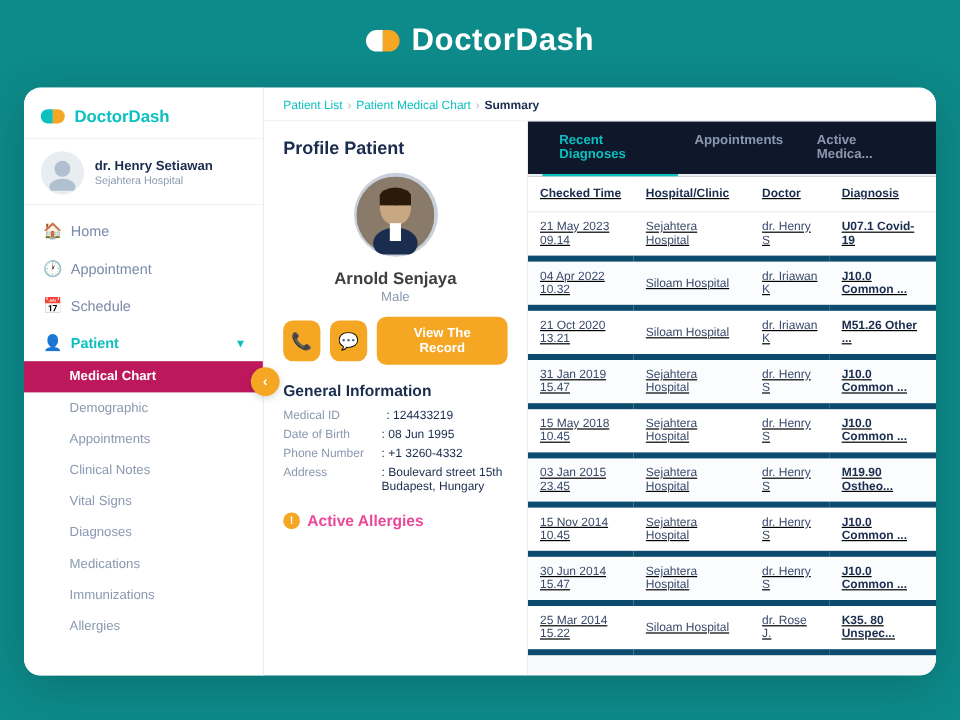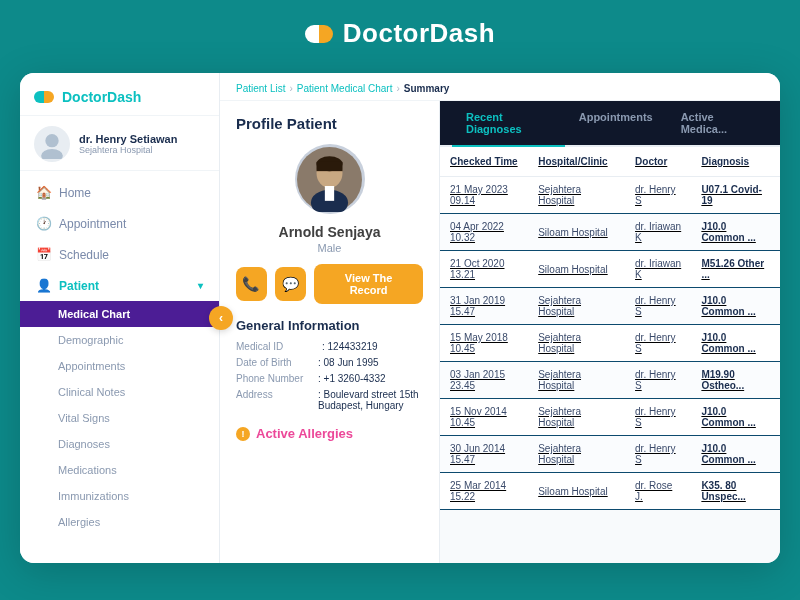--- a/index.html
+++ b/index.html
@@ -136,7 +136,7 @@
       padding: 9px 10px; text-align: left; font-size: 10px; font-weight: 700;
       color: #1a2d4e; border-bottom: 1px solid #e8edf2;
     }
-    tbody tr { background: #fff; border-bottom: 1px solid #0c4a6e; margin-top: 24px; }
+    tbody tr { background: #fff; border-bottom: 5px solid #0c4a6e; margin-top: 24px; }
     tbody tr:nth-child(even) { background: #fafcfe; }
     tbody td { padding: 7px 10px; color: #3a4a6a; font-size: 10px; }
     .diagnosis-code { color: #1a2d4e; font-weight: 600; }

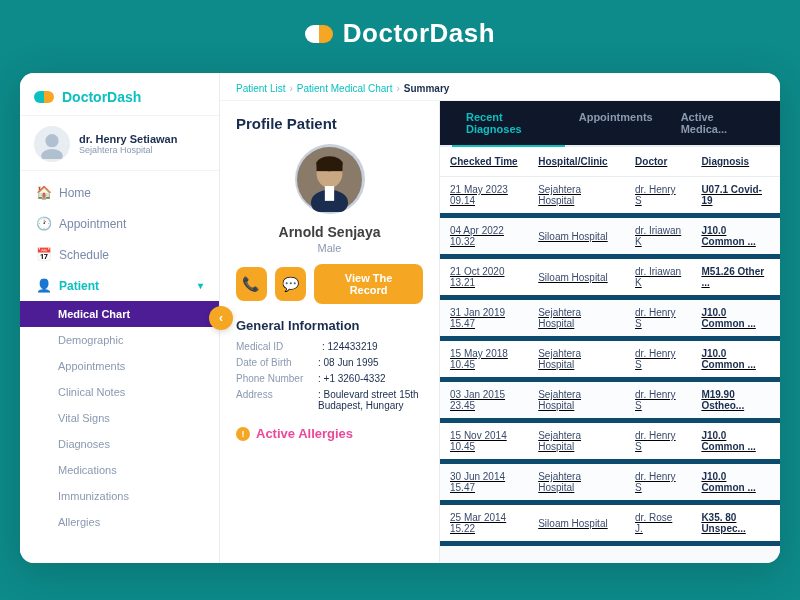--- a/index.html
+++ b/index.html
@@ -55,7 +55,7 @@
       font-size: 11px; color: #8a99b0; cursor: pointer;
     }
     .subnav-item.active {
-      background: #4c1d95; color: #fff; font-weight: 600;
+      background: #be185d; color: #fff; font-weight: 600;
       border-radius: 0;
     }
 

